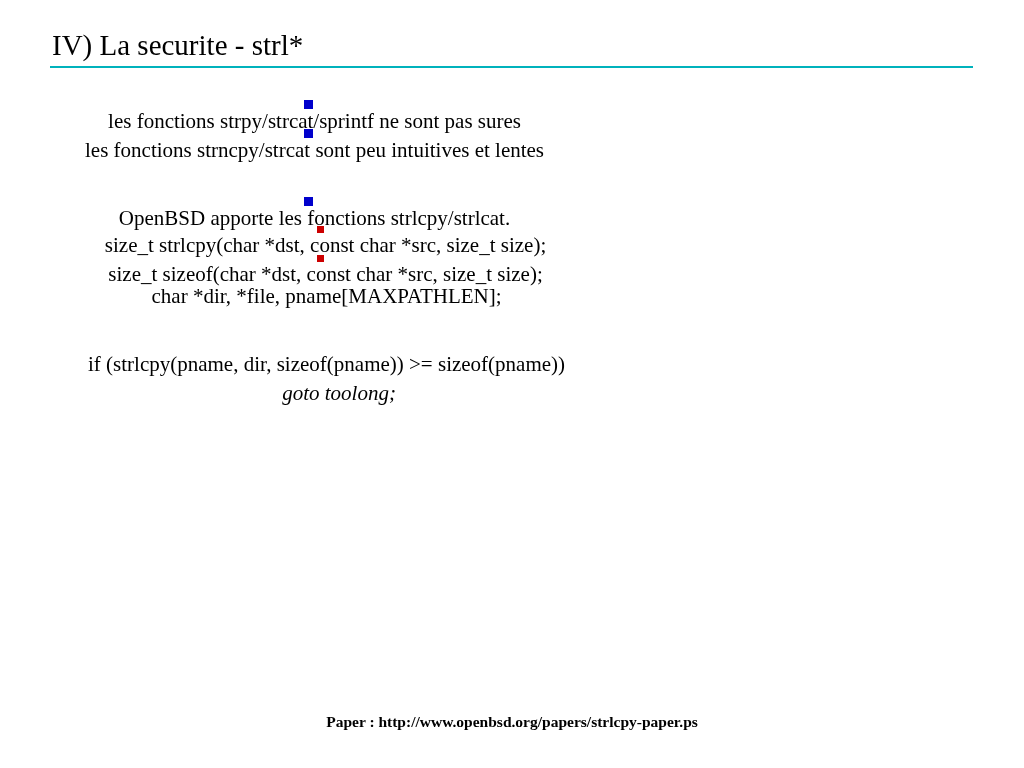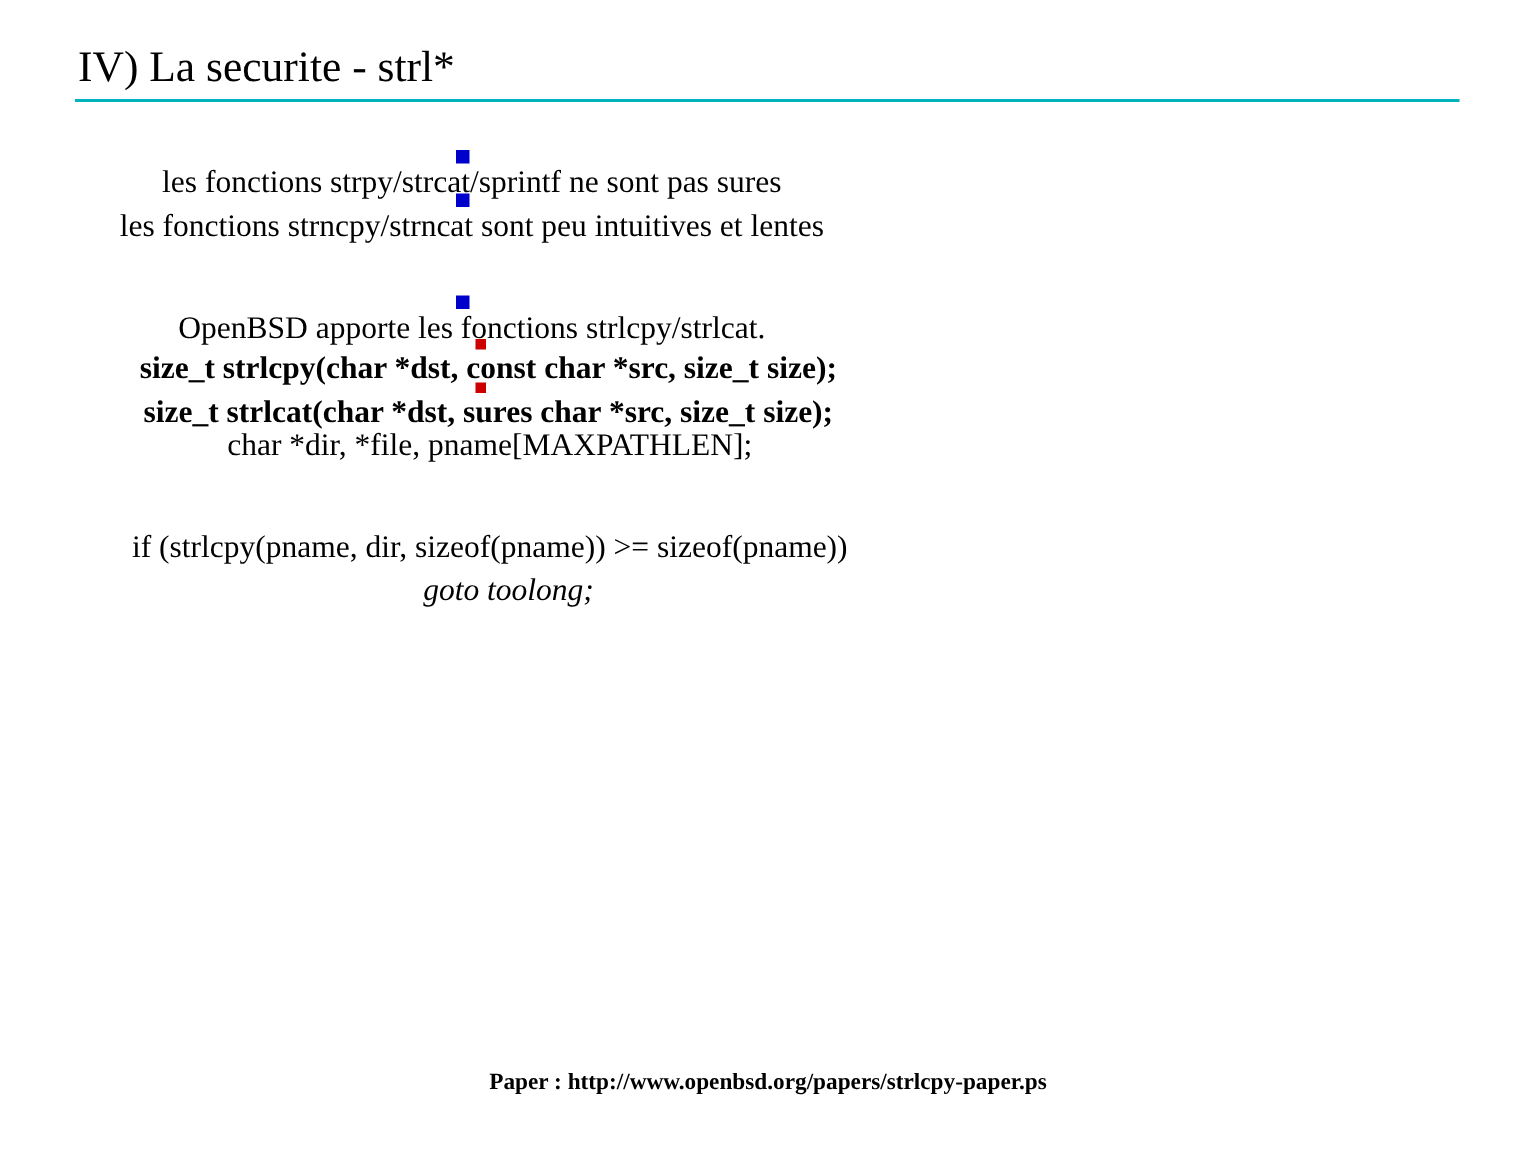--- a/index.html
+++ b/index.html
@@ -83,7 +83,7 @@
     </div>
     <div class="row">
       <span class="sq-blue"></span>
-      <span>les fonctions strncpy/strncat sont peu intuitives et lentes</span>
+      <span>les fonctions strncpy/strcat sont peu intuitives et lentes</span>
     </div>
 
     <div class="row gap">

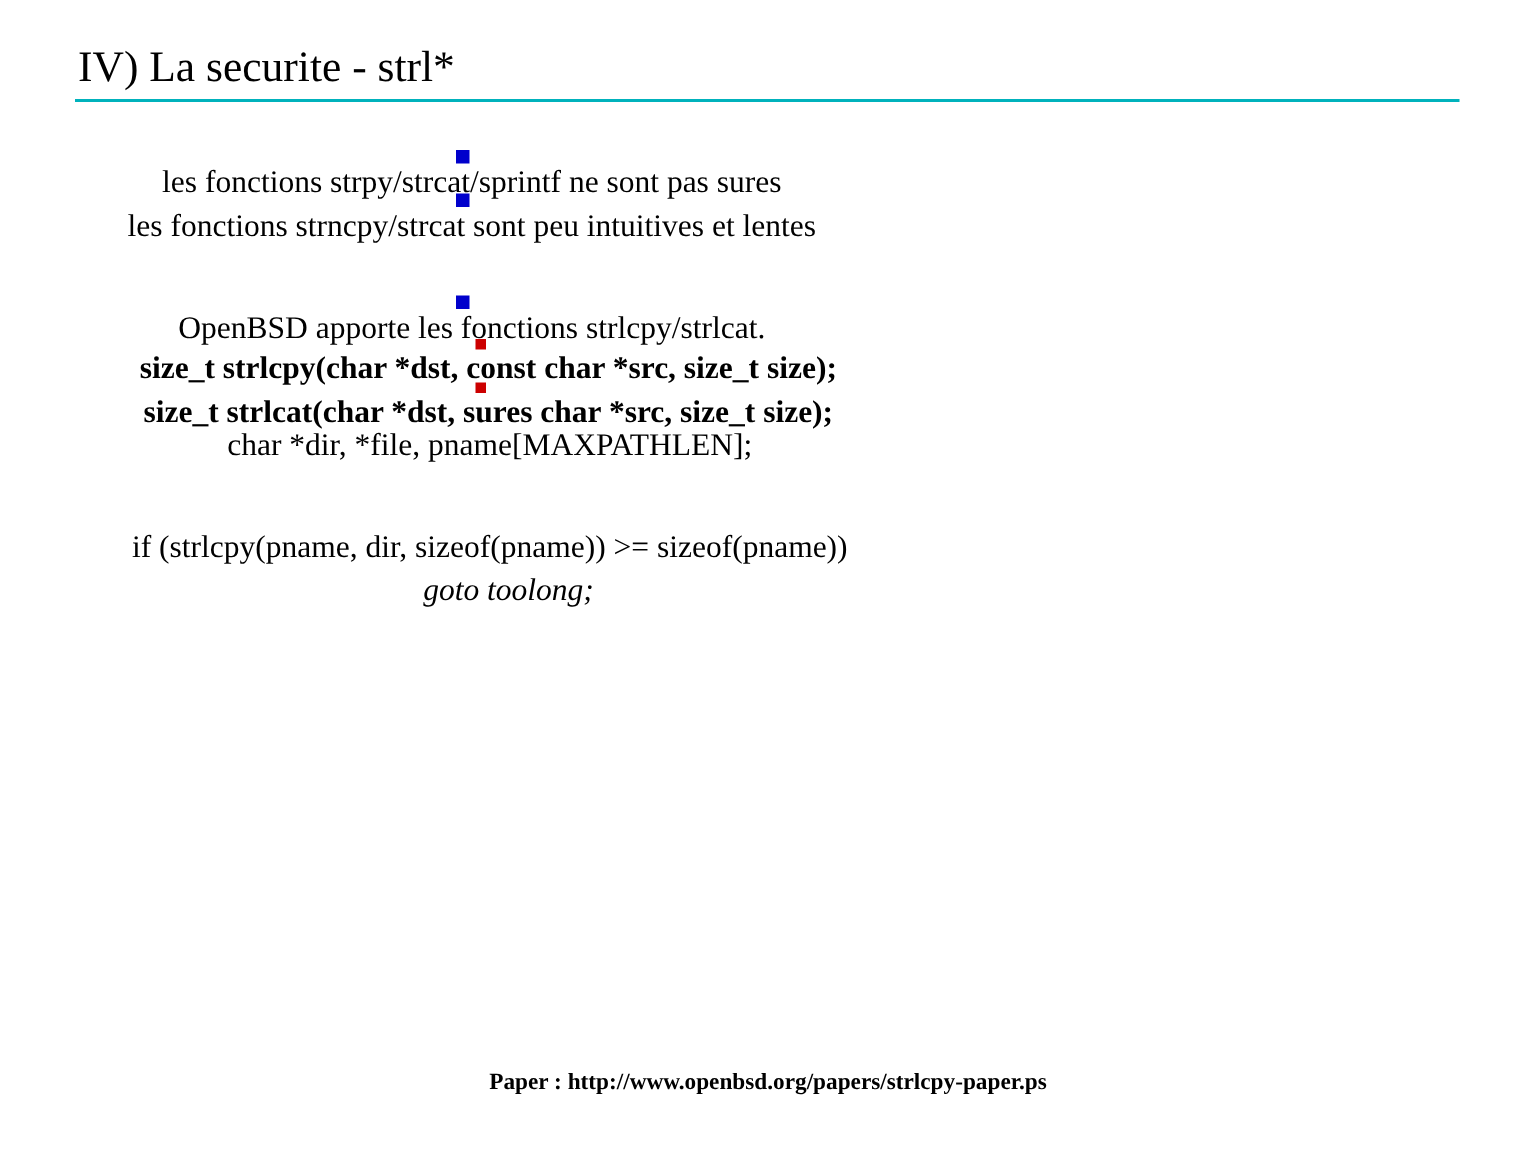--- a/index.html
+++ b/index.html
@@ -47,7 +47,7 @@
     margin-right: 12px;
     flex: none;
   }
-  .sub { padding-left: 22px; font-weight: bold; }
+  .sub { padding-left: 22px; }
   .sq-red {
     width: 7px; height: 7px;
     background: #cc0000;

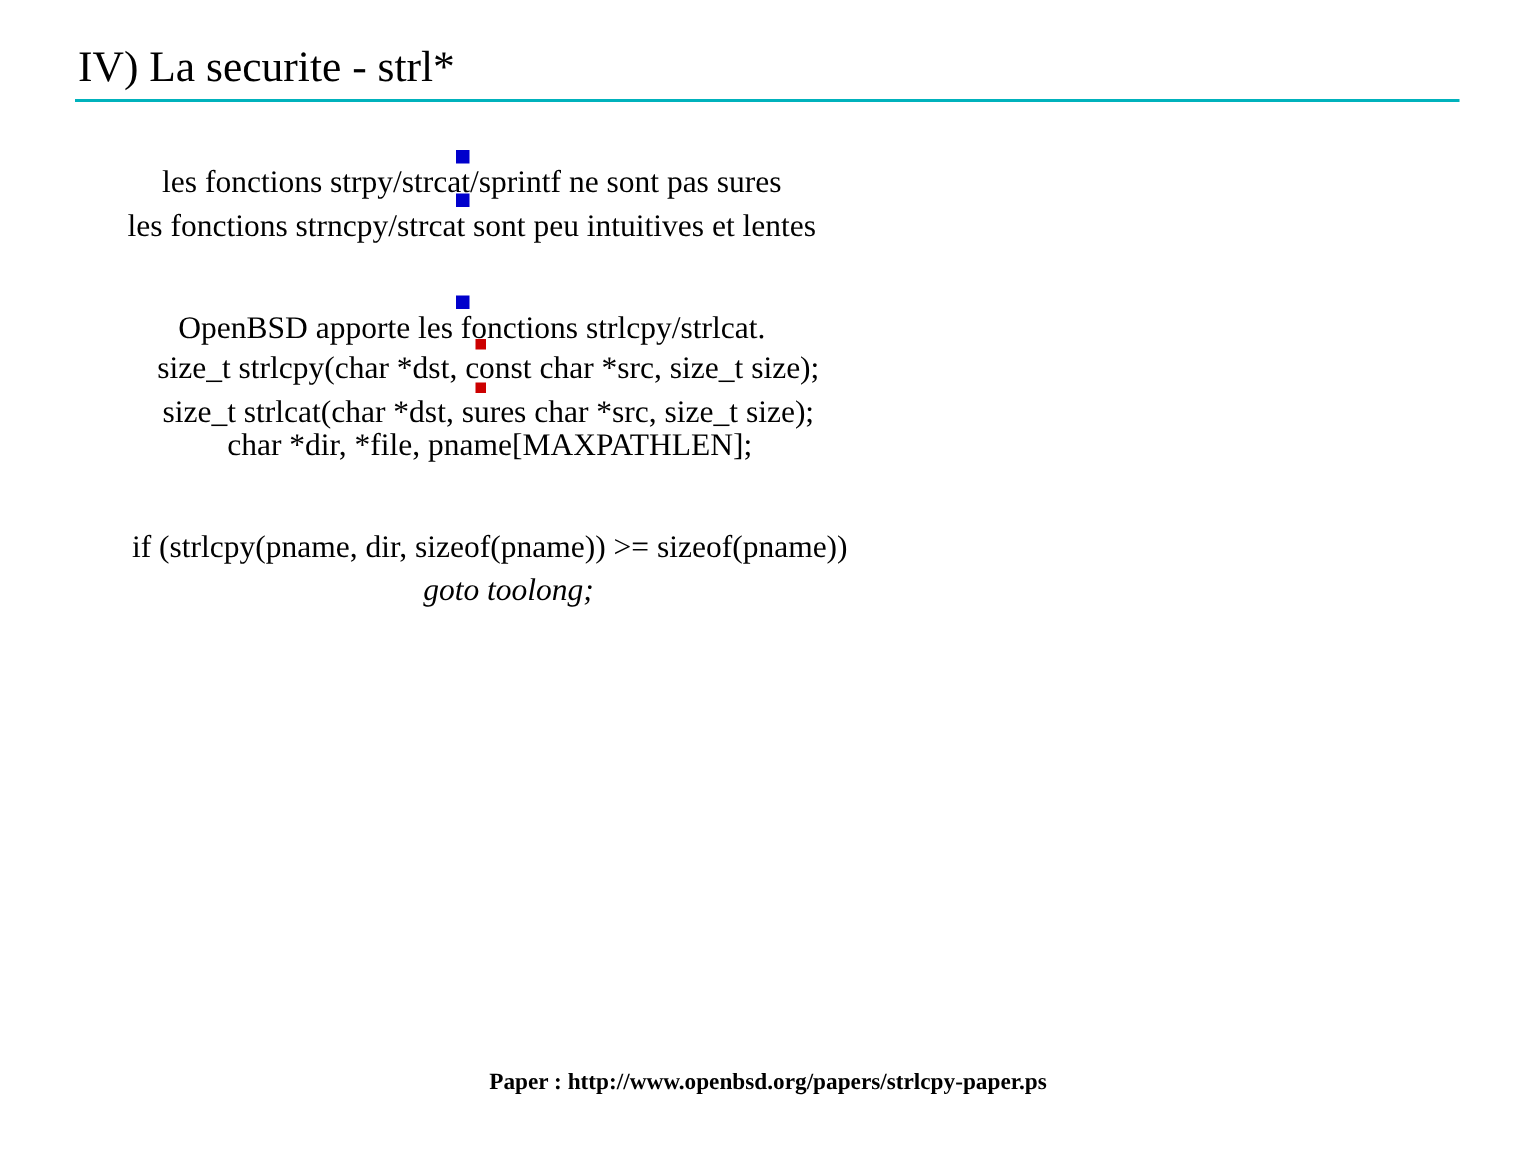--- a/index.html
+++ b/index.html
@@ -97,7 +97,7 @@
     </div>
     <div class="row sub">
       <span class="sq-red"></span>
-      <span>size_t strlcat(char *dst, sures char *src, size_t size);</span>
+      <span>size_t sizeof(char *dst, const char *src, size_t size);</span>
     </div>
 
     <div class="row plain">

